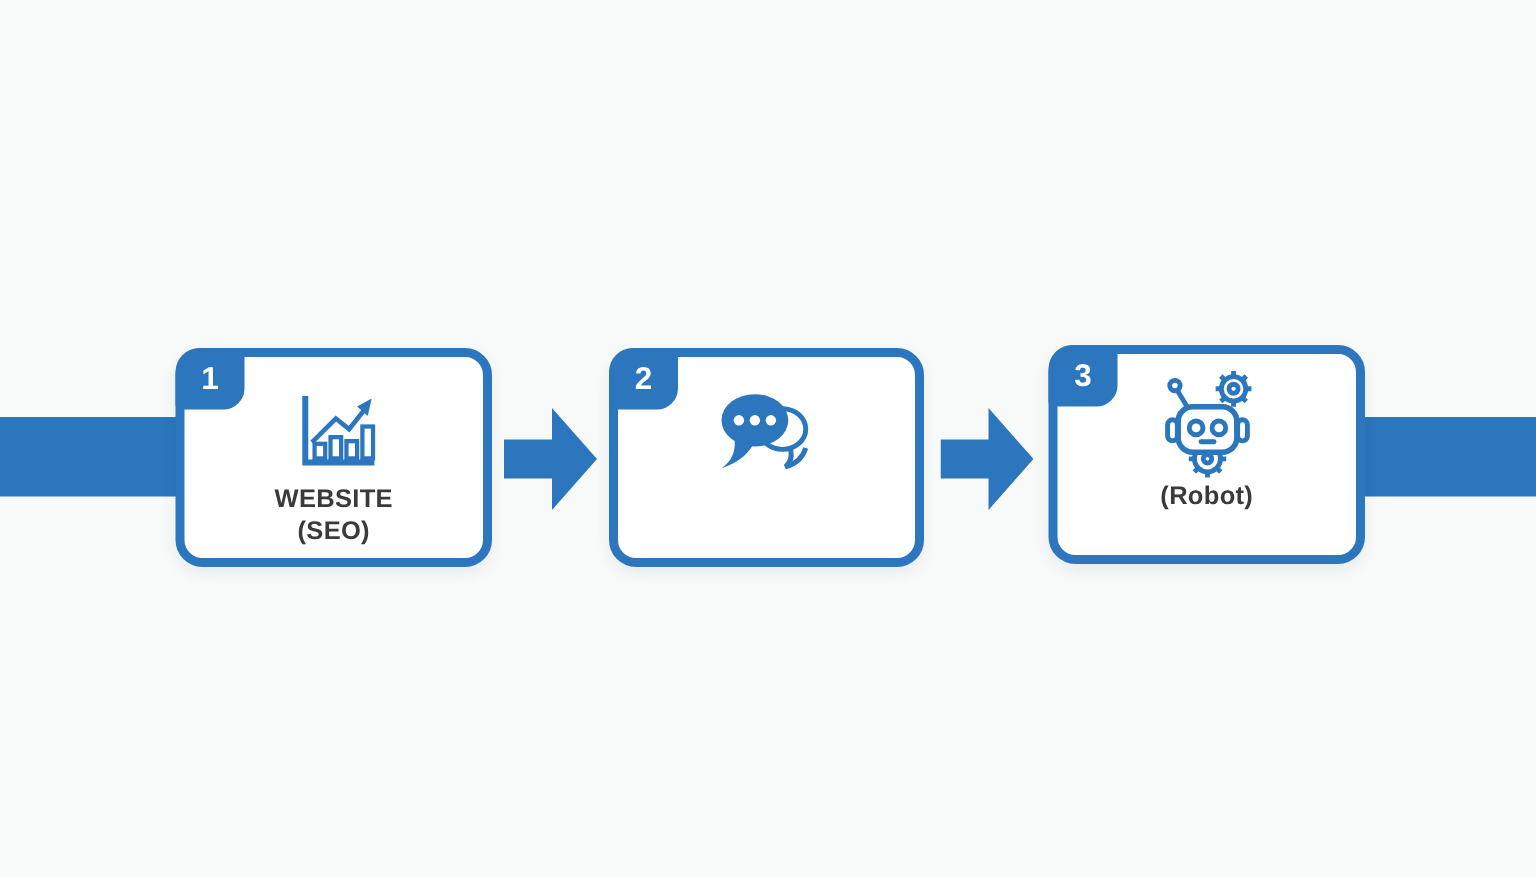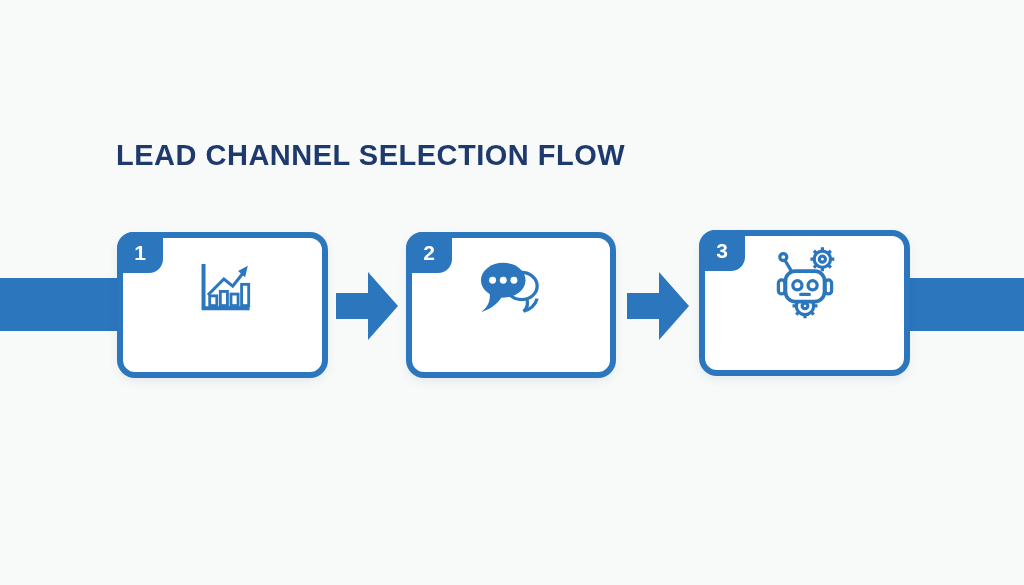--- a/index.html
+++ b/index.html
@@ -71,7 +71,6 @@
 
 <div class="canvas">
 
-  <h1 class="title">LEAD CHANNEL SELECTION FLOW</h1>
 
   <div class="bar bar-left"></div>
   <div class="bar bar-right"></div>

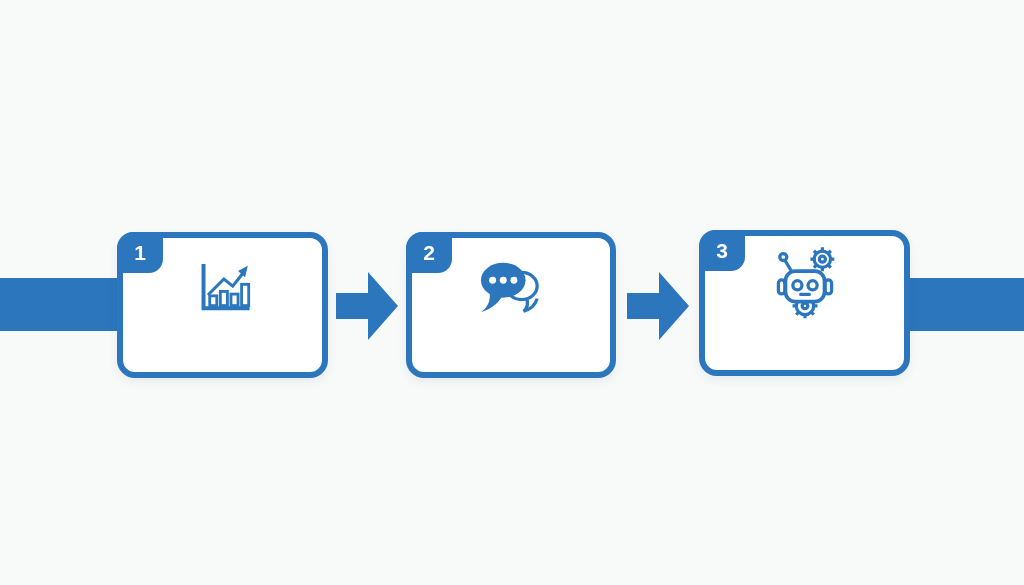--- a/index.html
+++ b/index.html
@@ -93,6 +93,7 @@
       </svg>
     </div>
     <div class="labels">
+      <div>WEBSITE</div>
     </div>
   </div>
 

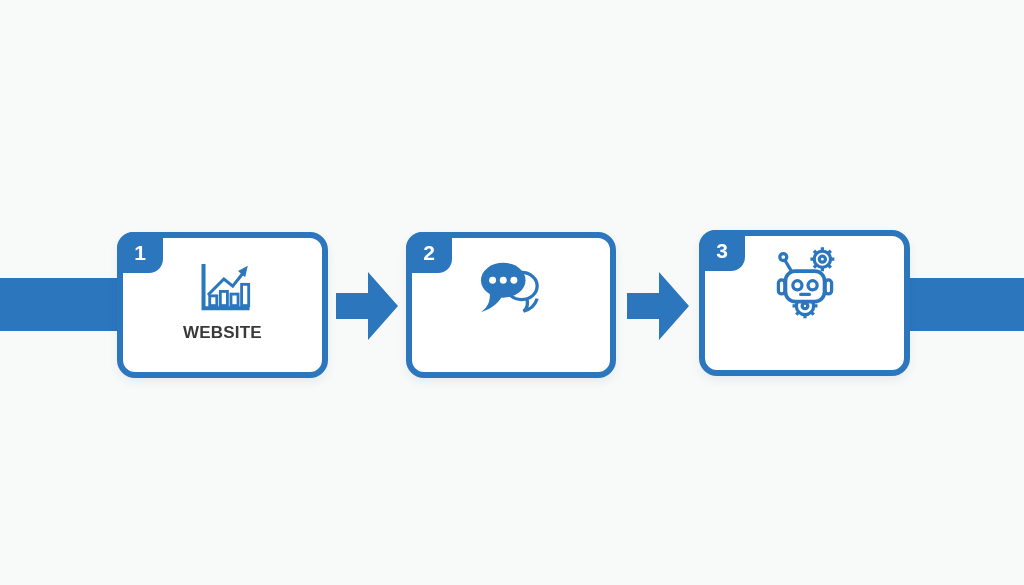--- a/index.html
+++ b/index.html
@@ -157,6 +157,7 @@
       </svg>
     </div>
     <div class="labels">
+      <div>(Robot)</div>
     </div>
   </div>
 

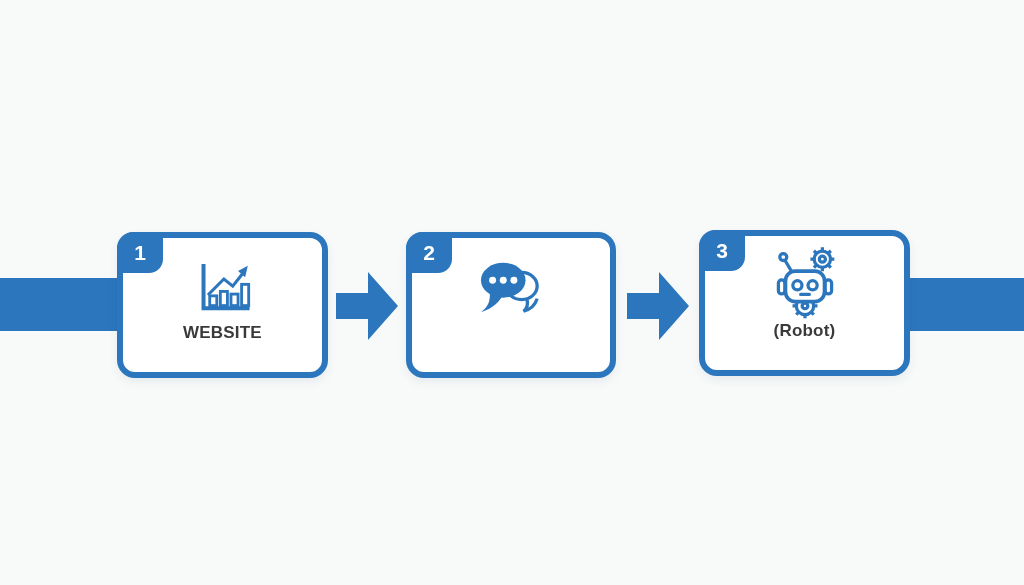--- a/index.html
+++ b/index.html
@@ -94,6 +94,7 @@
     </div>
     <div class="labels">
       <div>WEBSITE</div>
+      <div>(SEO)</div>
     </div>
   </div>
 

